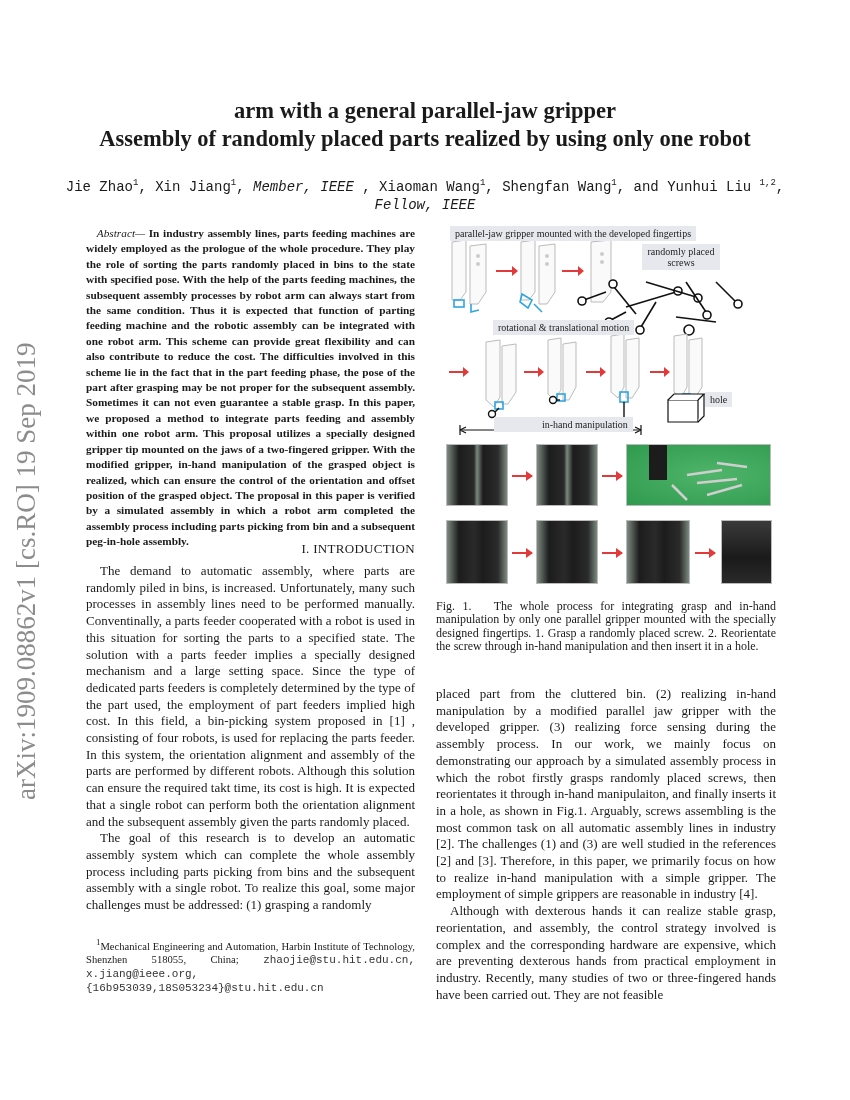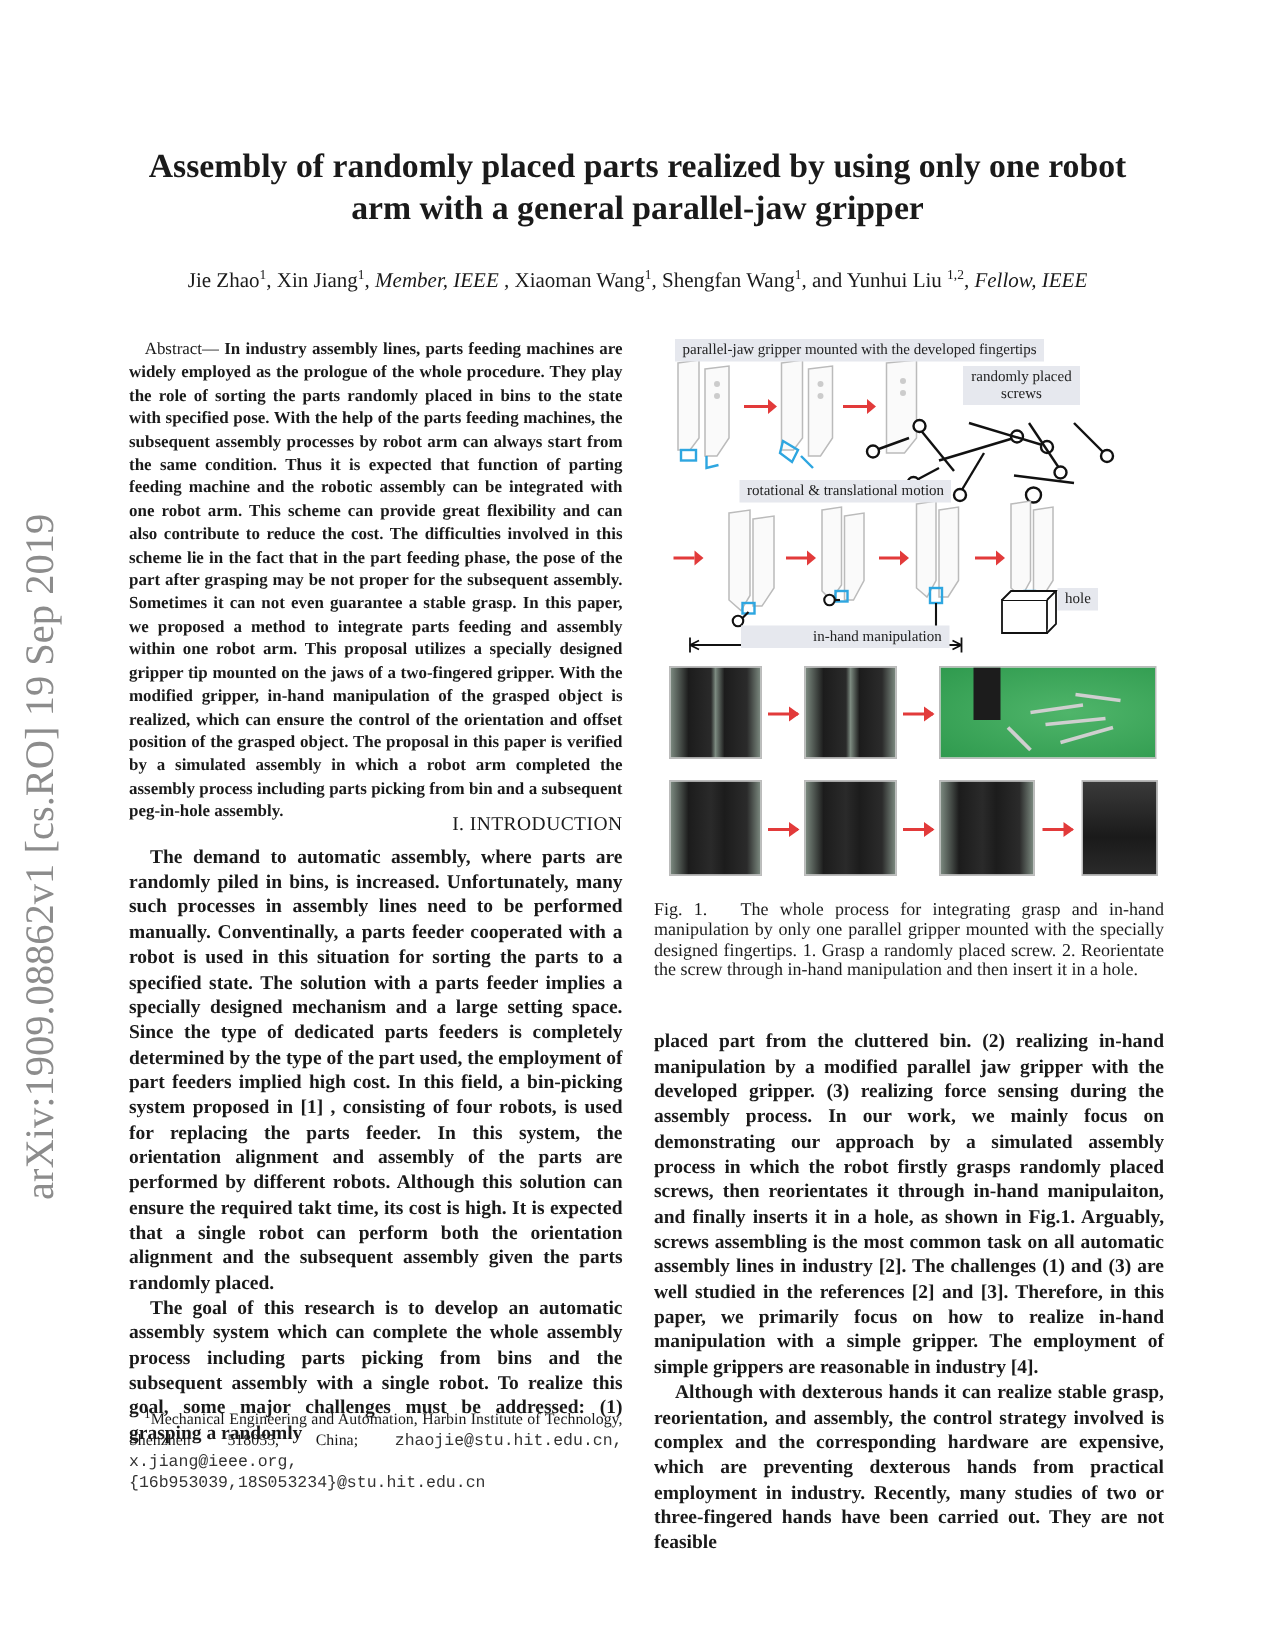--- a/index.html
+++ b/index.html
@@ -34,8 +34,8 @@
 <body>
 
 <div class="title">
+  <div>arm with a general parallel-jaw gripper</div>
   <div>Assembly of randomly placed parts realized by using only one robot</div>
-  <div>arm with a general parallel-jaw gripper</div>
 </div>
 
 <div class="authors">

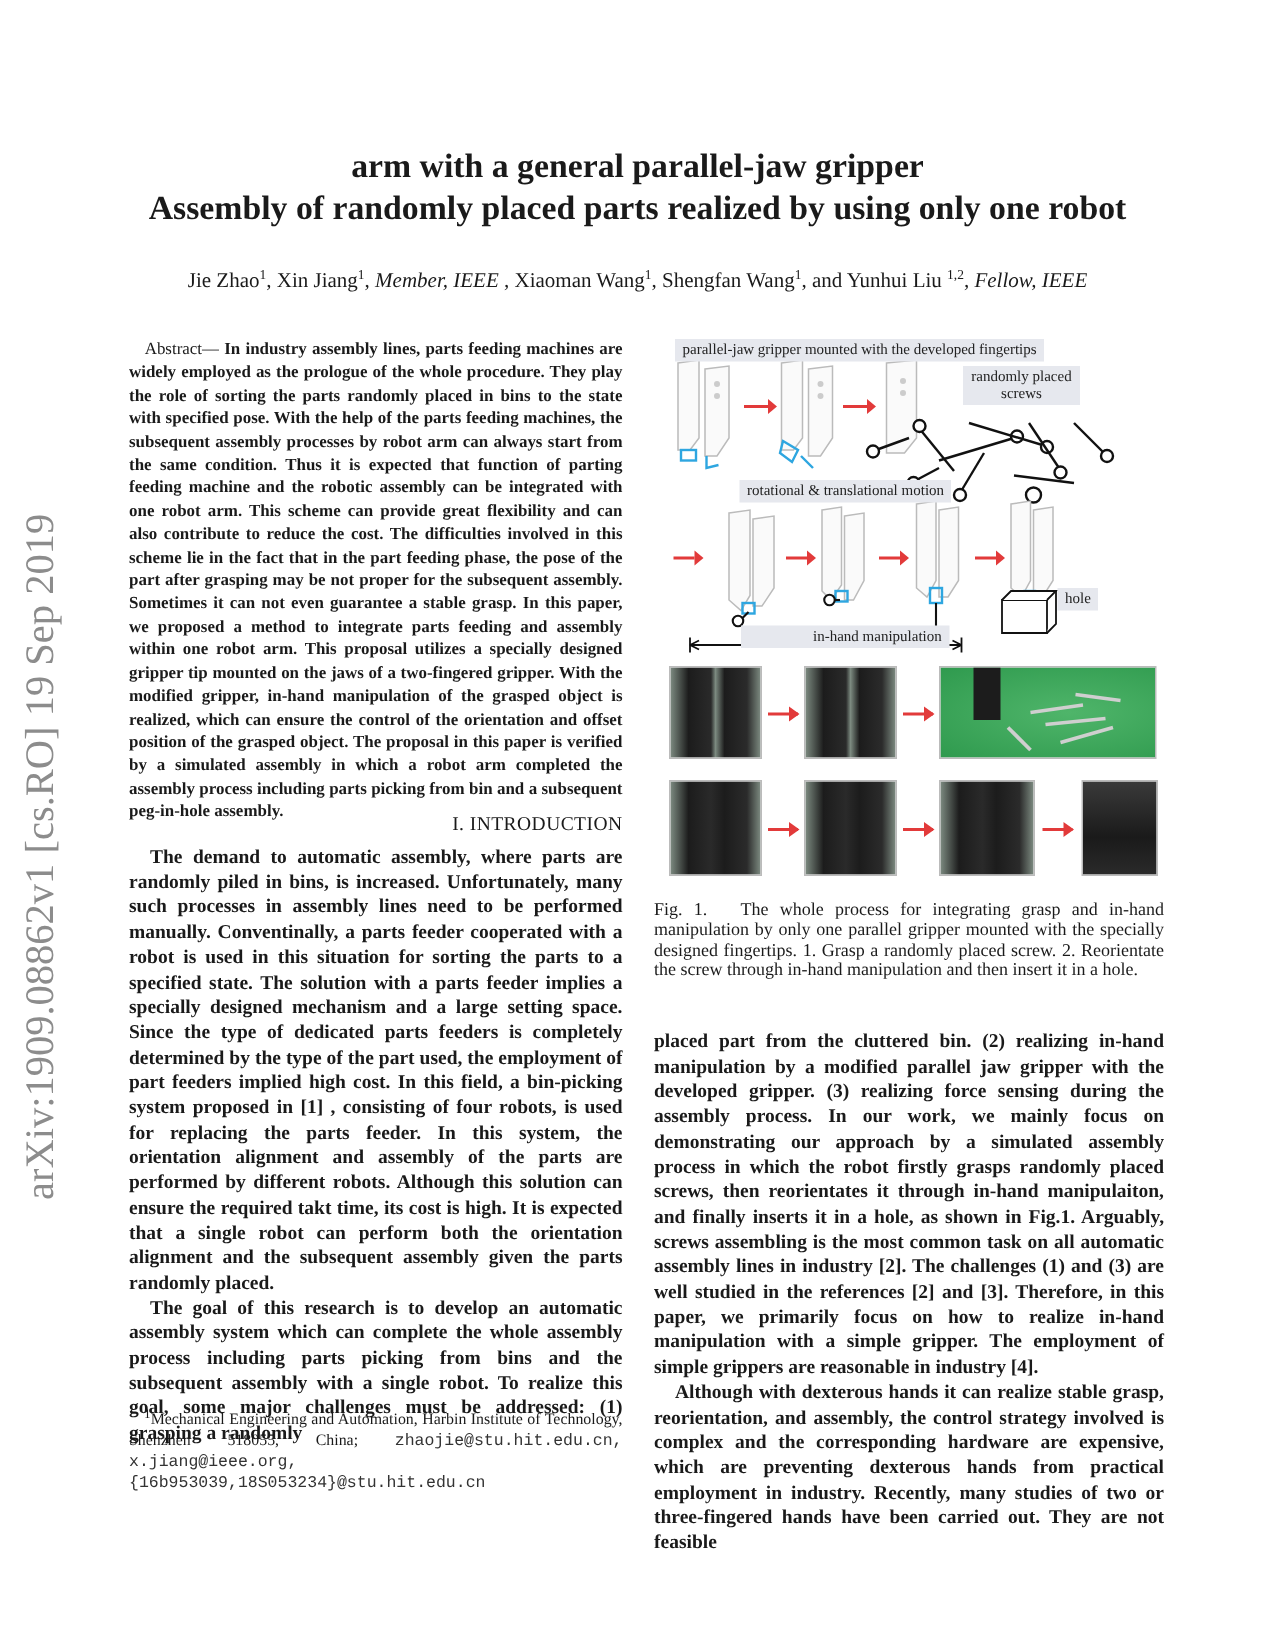--- a/index.html
+++ b/index.html
@@ -8,7 +8,7 @@
   .title { position:absolute; left:60px; top:97px; width:730px; text-align:center;
            font-weight:bold; font-size:22.5px; line-height:28px; }
   .authors { position:absolute; left:40px; top:174px; width:770px; text-align:center;
-             font-size:14px; line-height:18px; }
+             font-size:14px; line-height:18px;font-family:Liberation Mono, monospace; }
   .authors sup { font-size:9px; }
   .authors i { font-style:italic; }
   .arxiv { position:absolute; left:11px; top:800px; transform-origin:0 0; transform:rotate(-90deg);

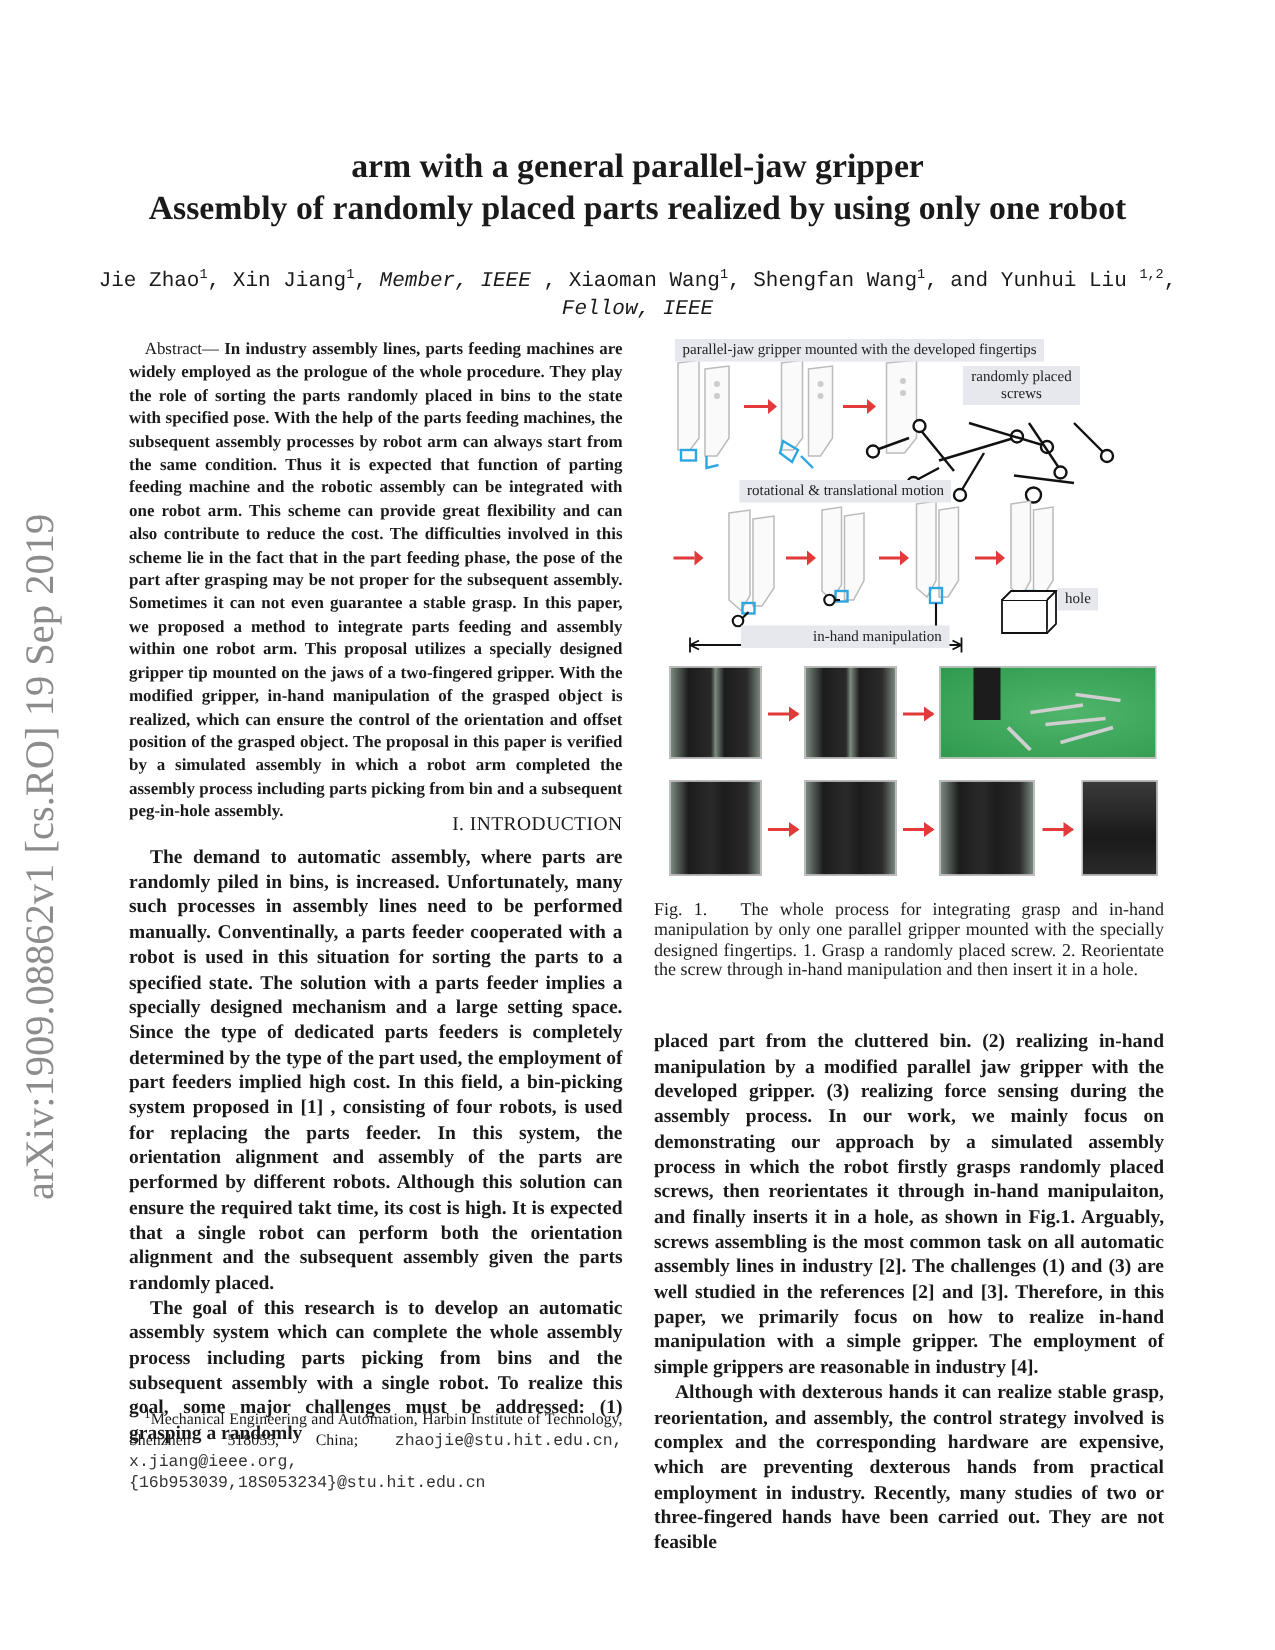--- a/index.html
+++ b/index.html
@@ -15,7 +15,7 @@
            font-size:27px; color:#8c8c8c; white-space:nowrap; width:520px; }
   .col { position:absolute; text-align:justify;font-weight:bold; }
   .abstract { left:86px; top:226px; width:329px; font-size:11.3px; line-height:15.4px; font-weight:bold; }
-  .abstract .lead { font-weight:normal; }
+  .abstract .lead { font-style:italic; font-weight:normal; }
   .section-head { position:absolute; left:86px; top:541px; width:329px; text-align:right; font-size:13px; letter-spacing:0.3px; }
   .intro { left:86px; top:563px; width:329px; font-size:13px; line-height:16.7px; }
   .intro p, .right p { margin:0; text-indent:14px; }

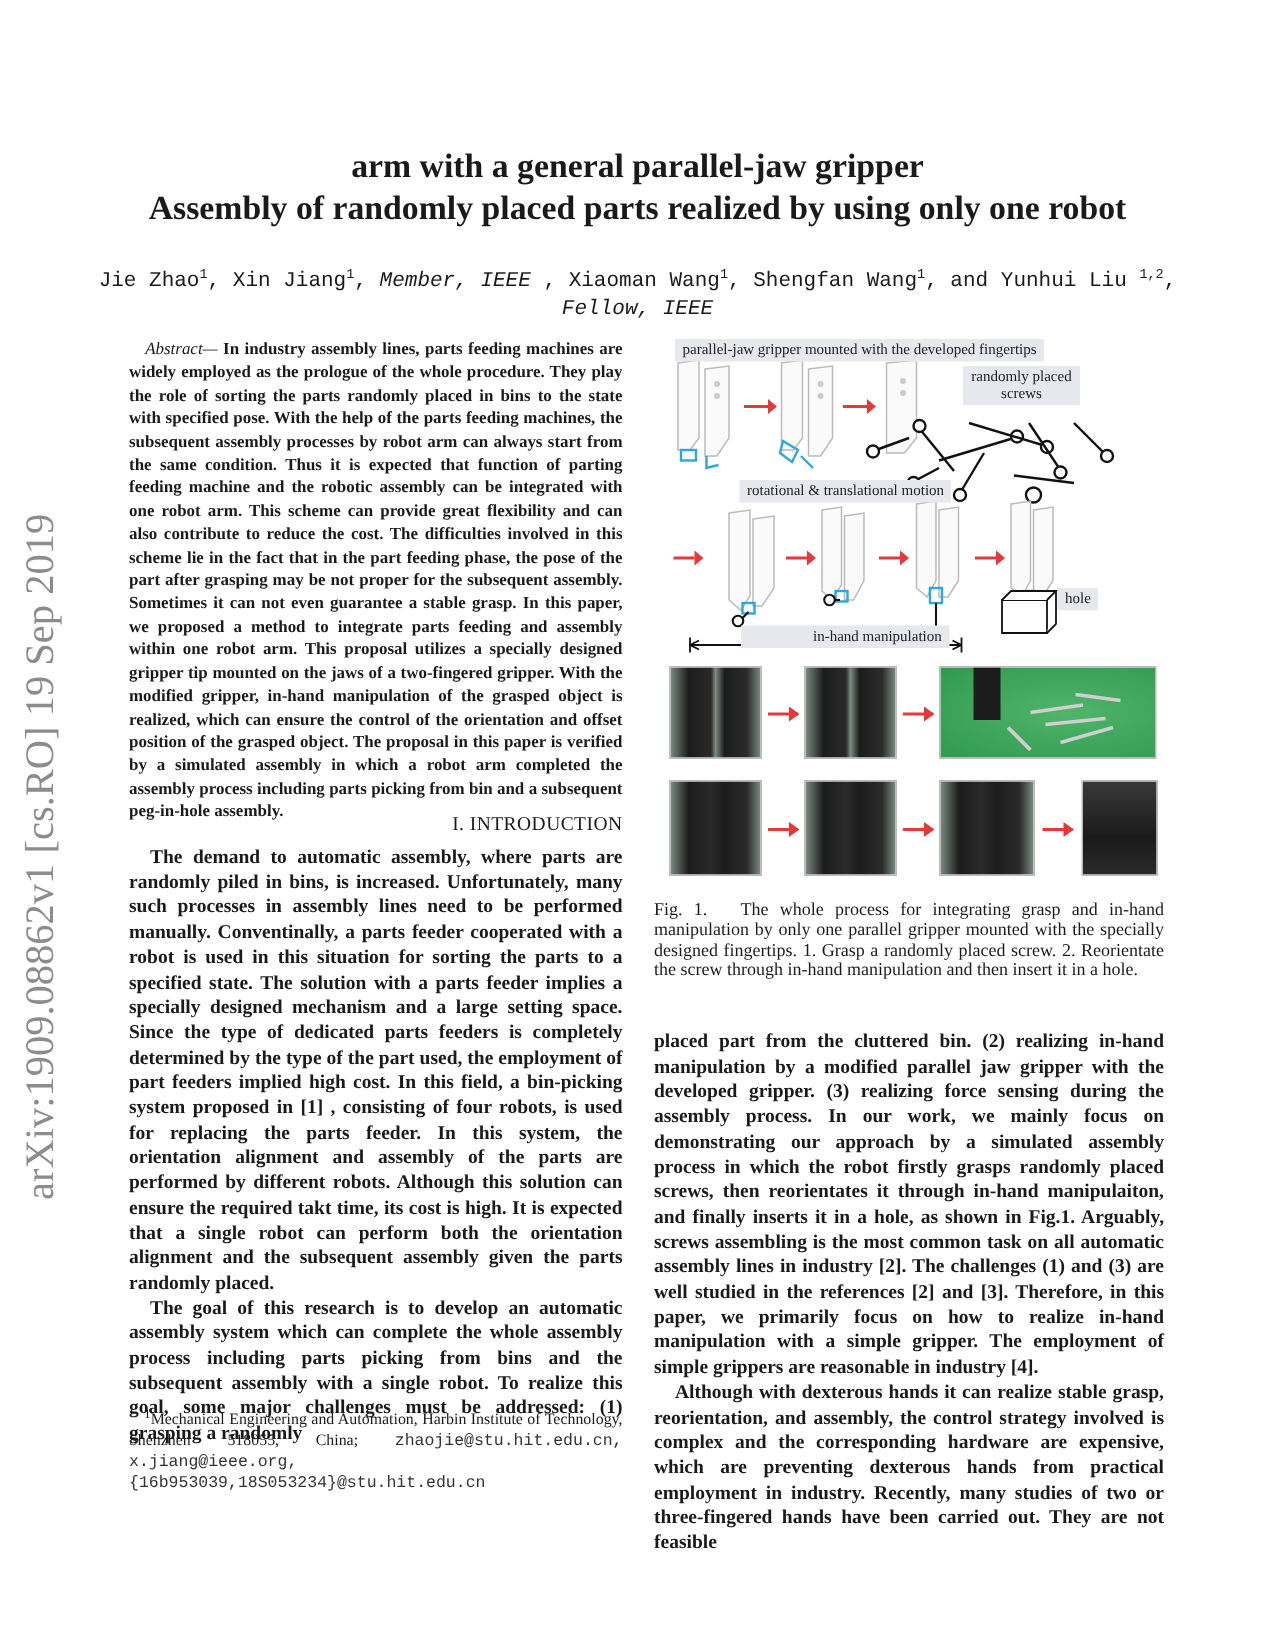--- a/index.html
+++ b/index.html
@@ -13,7 +13,7 @@
   .authors i { font-style:italic; }
   .arxiv { position:absolute; left:11px; top:800px; transform-origin:0 0; transform:rotate(-90deg);
            font-size:27px; color:#8c8c8c; white-space:nowrap; width:520px; }
-  .col { position:absolute; text-align:justify;font-weight:bold; }
+  .col { position:absolute; text-align:justify; }
   .abstract { left:86px; top:226px; width:329px; font-size:11.3px; line-height:15.4px; font-weight:bold; }
   .abstract .lead { font-style:italic; font-weight:normal; }
   .section-head { position:absolute; left:86px; top:541px; width:329px; text-align:right; font-size:13px; letter-spacing:0.3px; }

